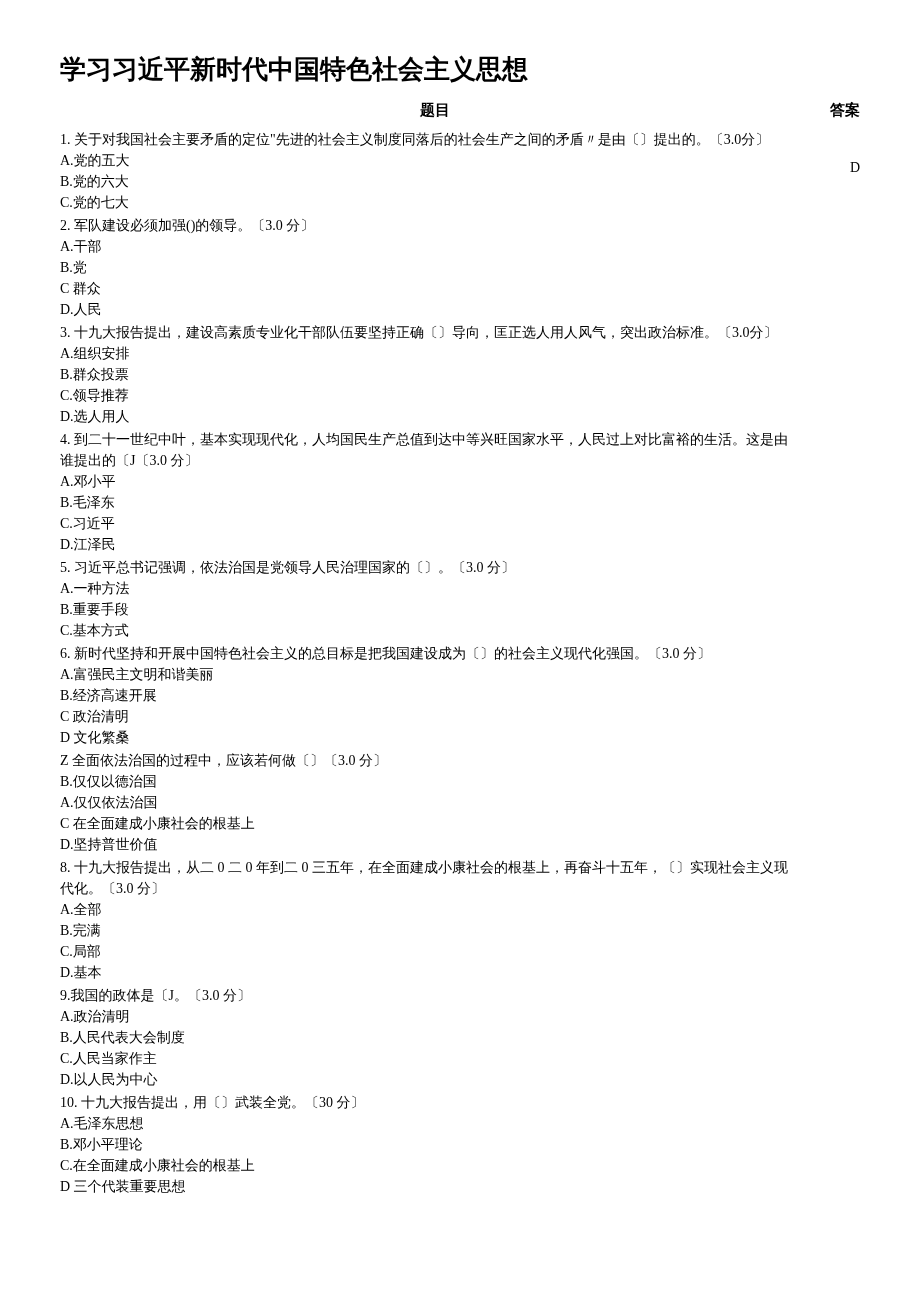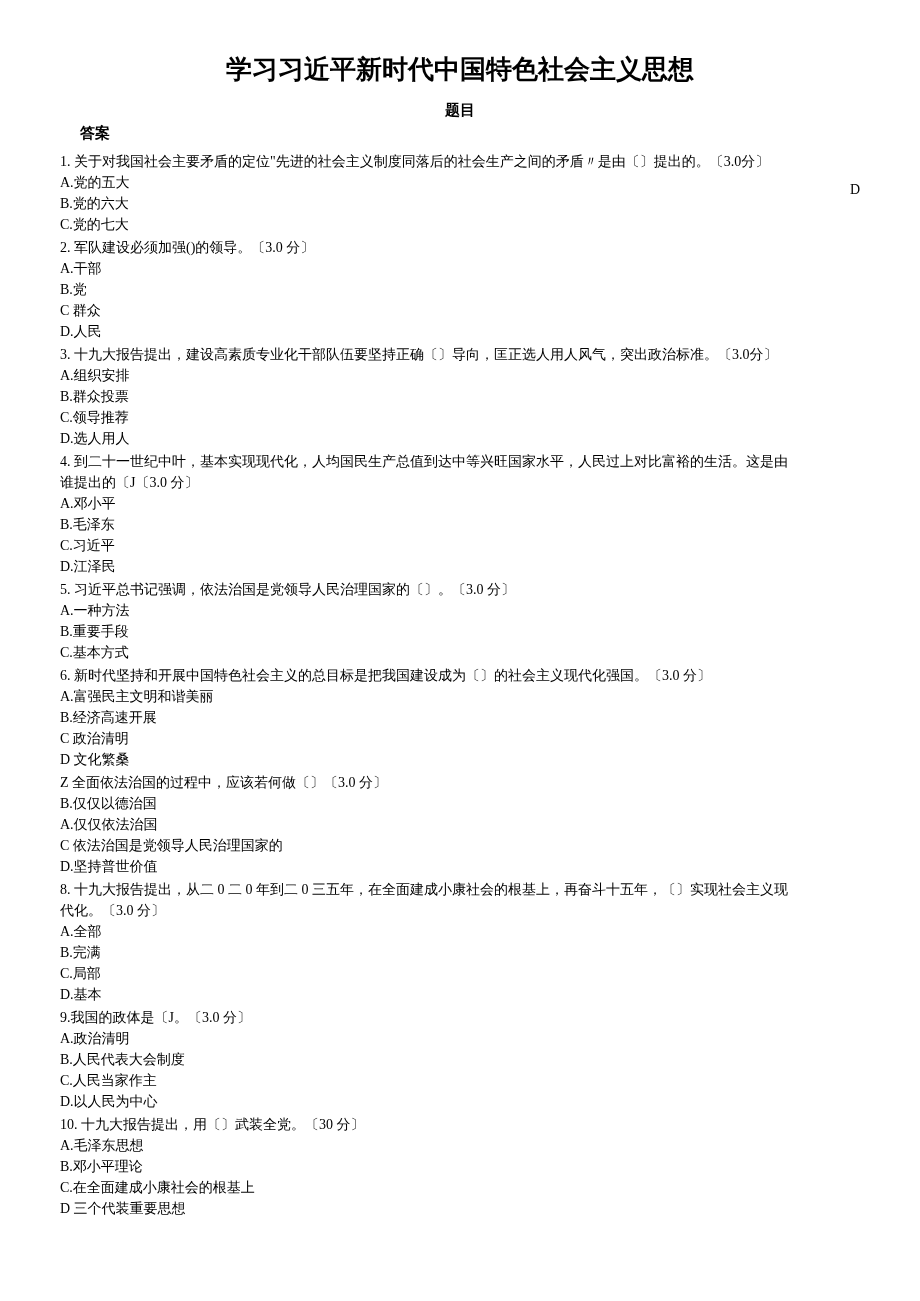--- a/index.html
+++ b/index.html
@@ -17,7 +17,7 @@
       line-height: 1.5;
     }
     .title {
-      text-align: center;
+      text-align: left;
       font-size: 26px;
       font-weight: bold;
       margin-bottom: 10px;

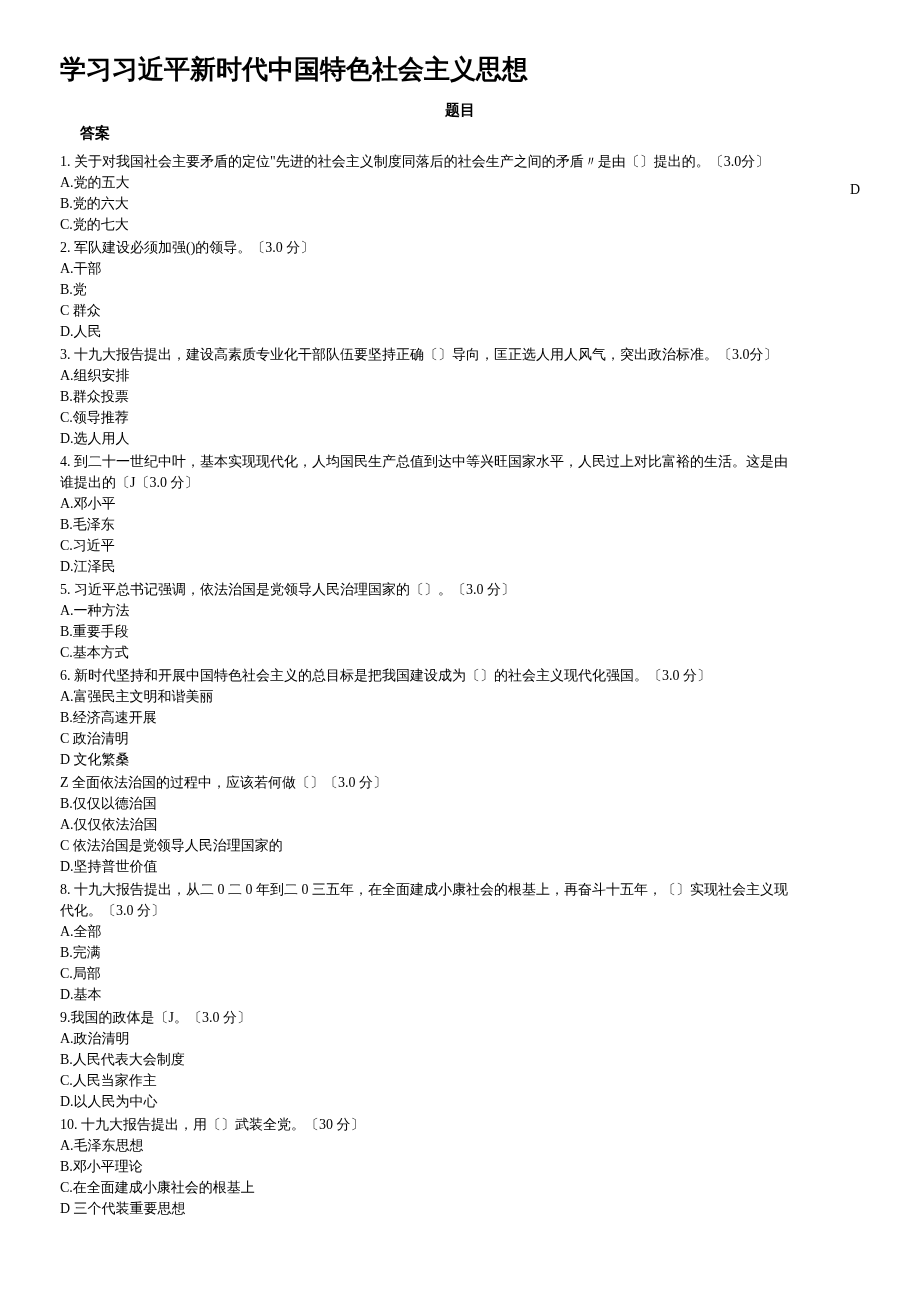--- a/index.html
+++ b/index.html
@@ -29,7 +29,6 @@
       font-weight: bold;
       font-size: 15px;
       margin-bottom: 5px;
-      flex-direction: column;
     }
     .header-question {
       text-align: center;

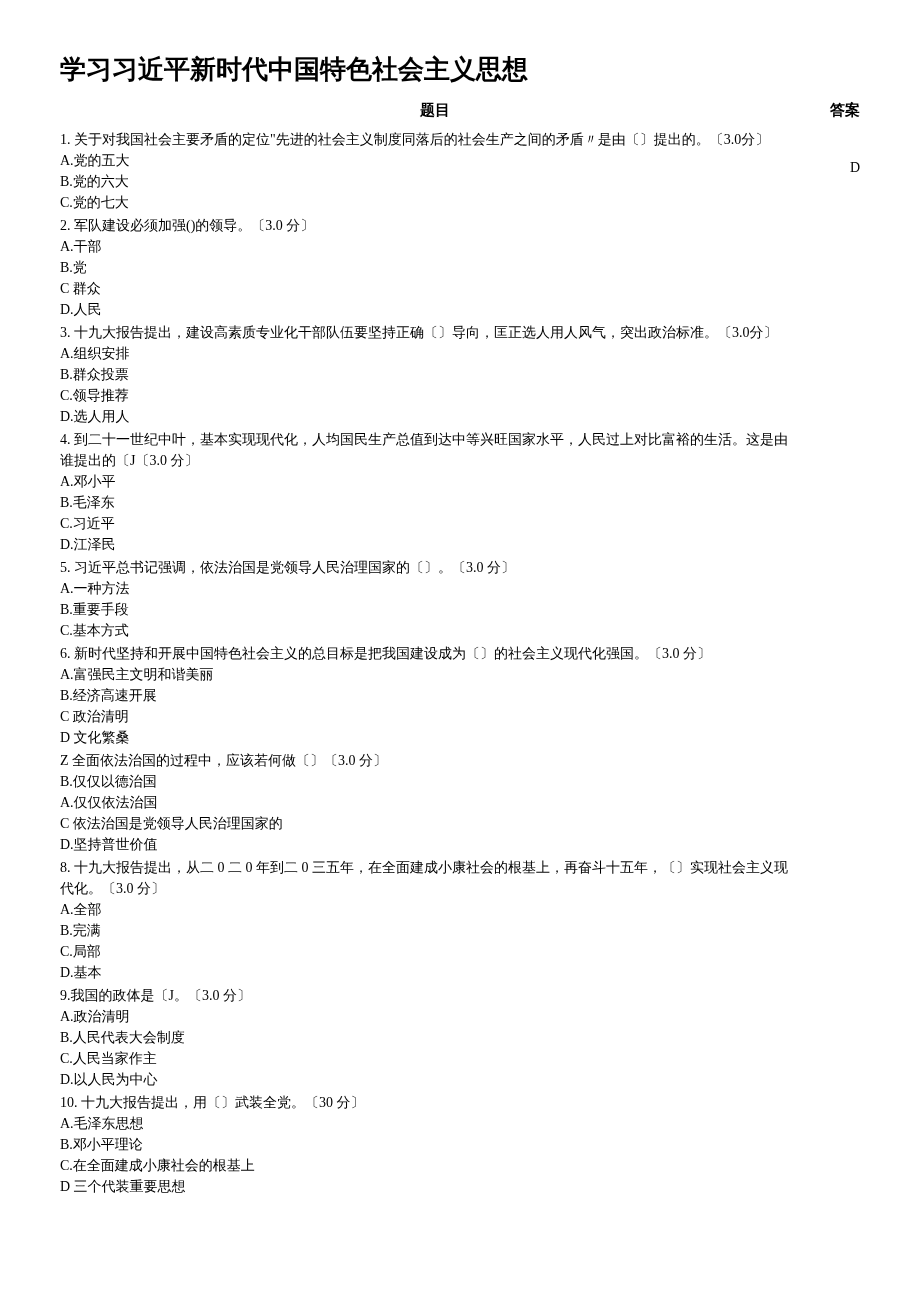--- a/index.html
+++ b/index.html
@@ -103,7 +103,7 @@
       <div class="question-text">Z 全面依法治国的过程中，应该若何做〔〕〔3.0 分〕</div>
       <div class="option">B.仅仅以德治国</div>
       <div class="option">A.仅仅依法治国</div>
-      <div class="option">C 依法治国是党领导人民治理国家的</div>
+      <div class="option">C 在全面建成小康社会的根基上</div>
       <div class="option">D.坚持普世价值</div>
       <div class="question-text">8. 十九大报告提出，从二 0 二 0 年到二 0 三五年，在全面建成小康社会的根基上，再奋斗十五年，〔〕实现社会主义现代化。〔3.0 分〕</div>
       <div class="option">A.全部</div>

